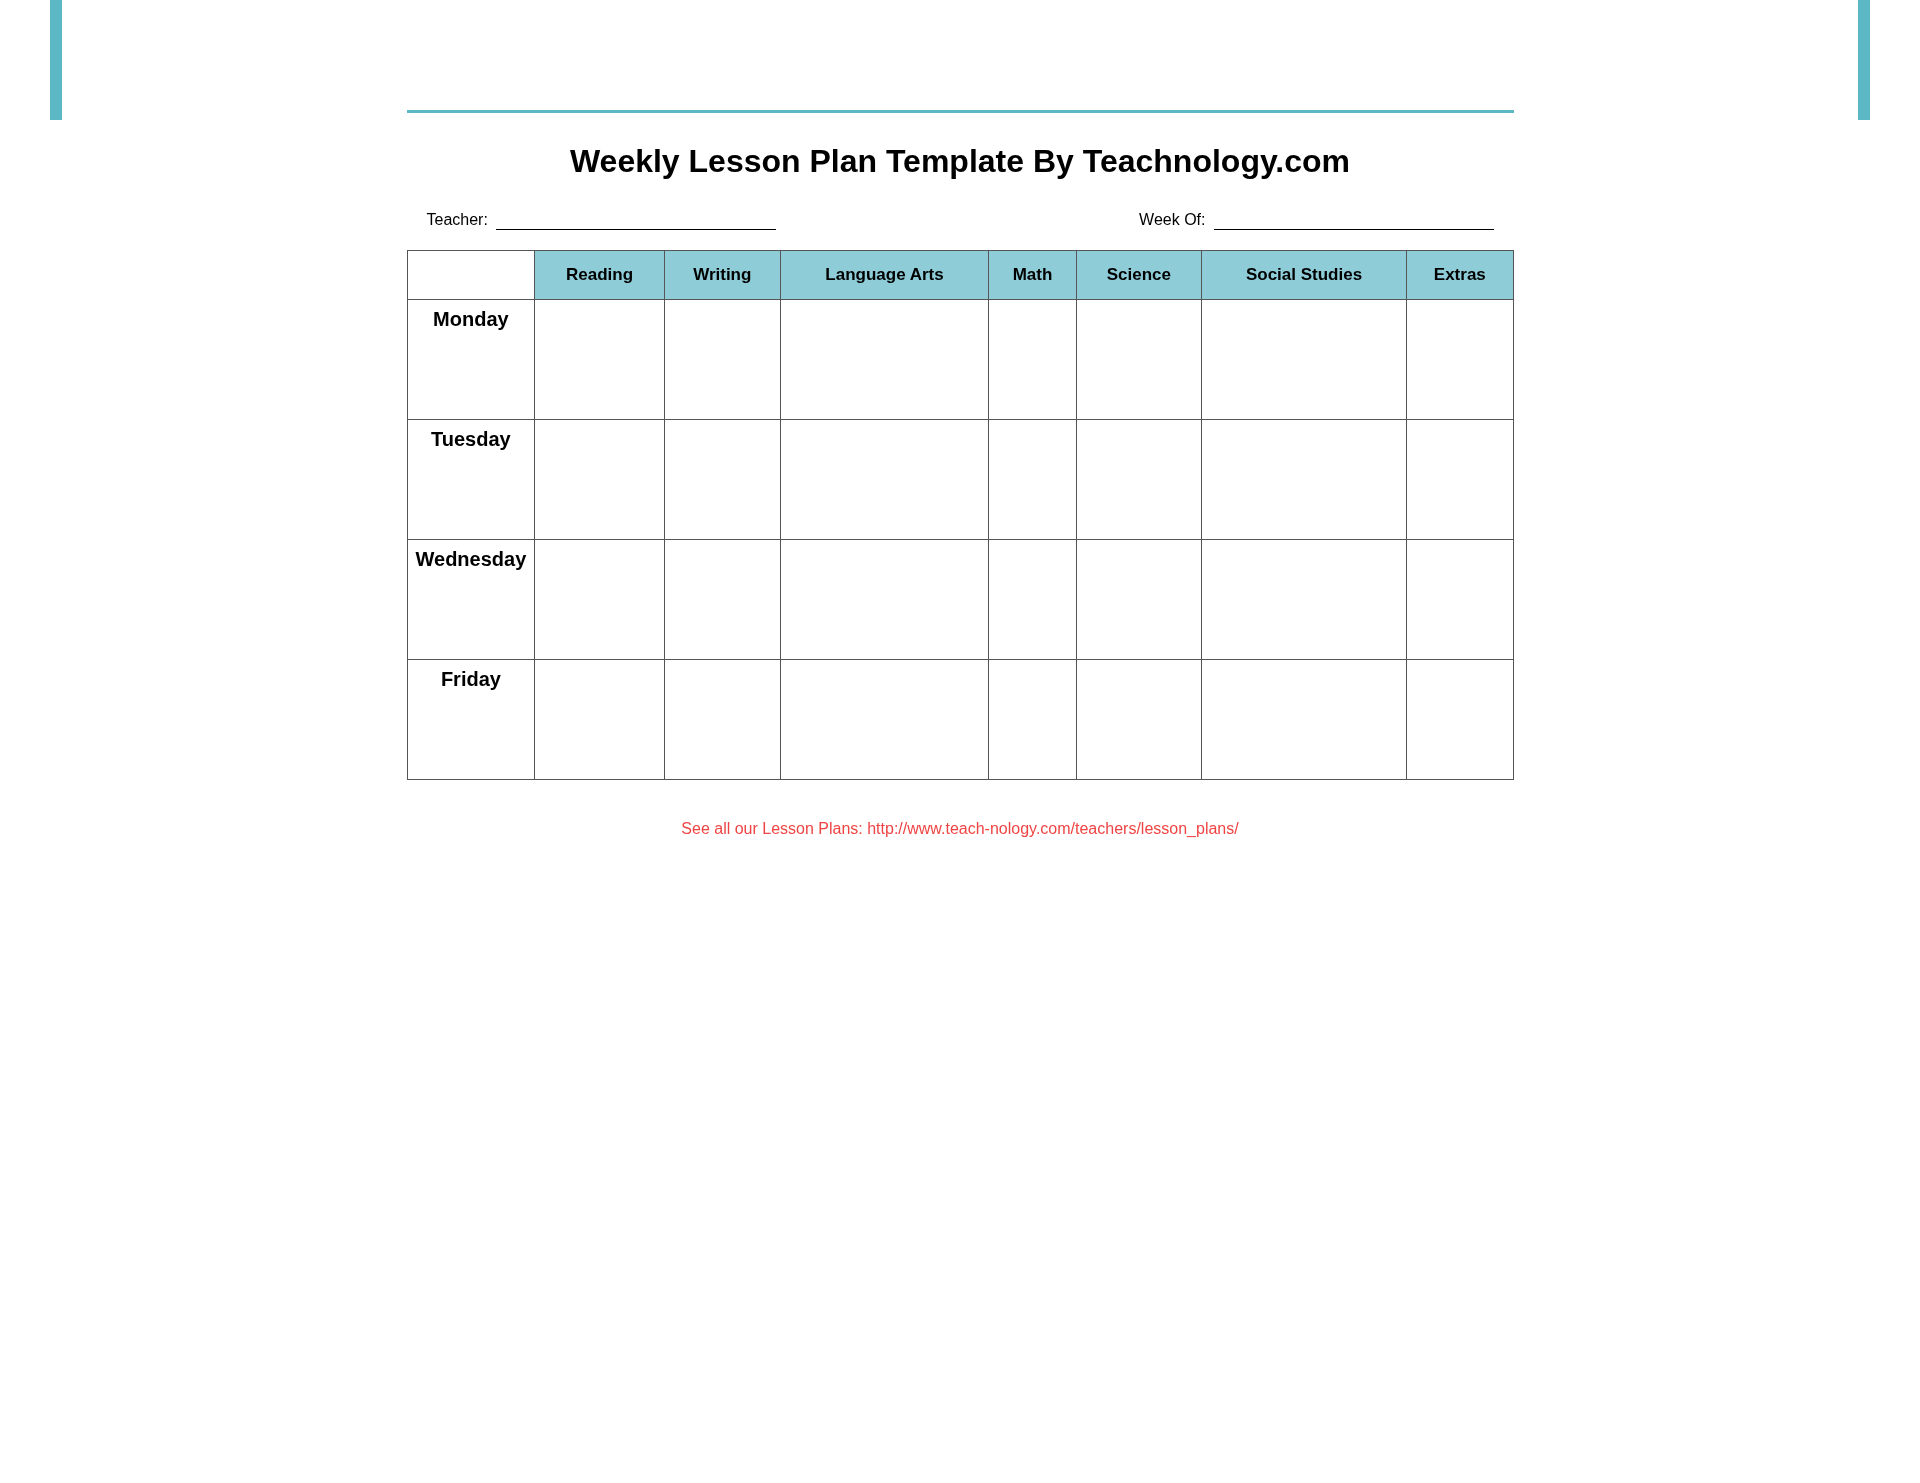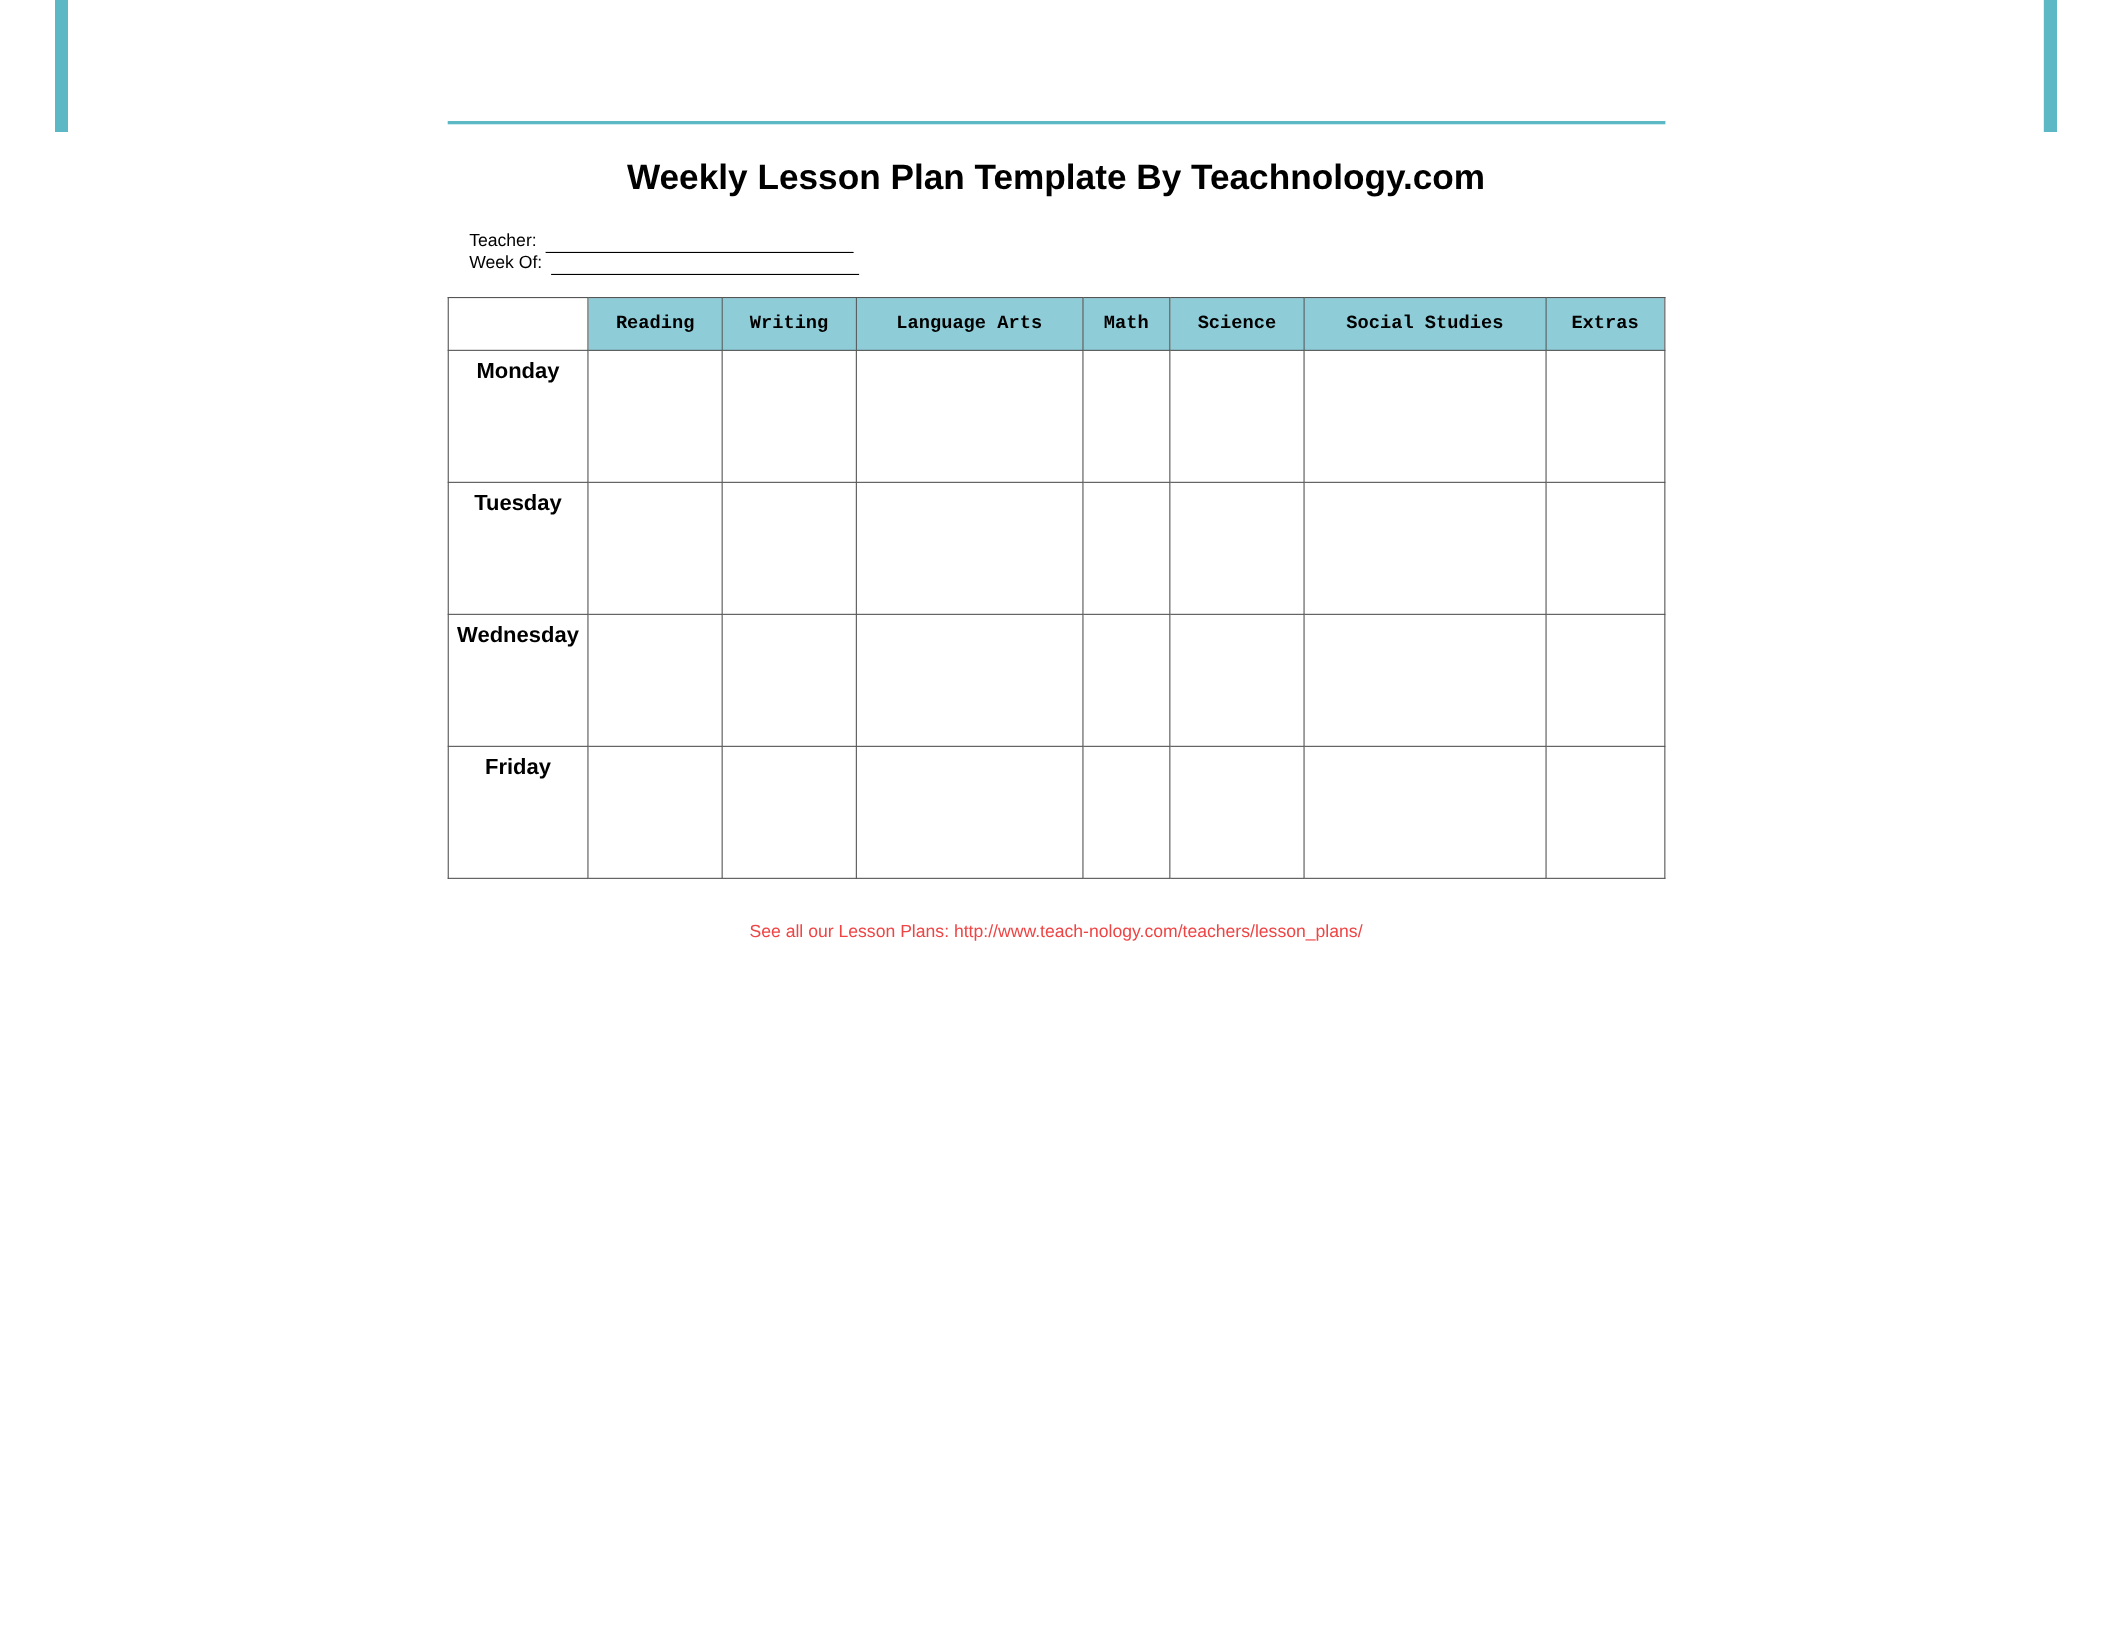--- a/index.html
+++ b/index.html
@@ -69,7 +69,6 @@
       padding: 10px 20px 20px 20px;
       font-size: 16px;
       color: #000;
-      flex-direction: column;
     }
 
     .teacher-field {

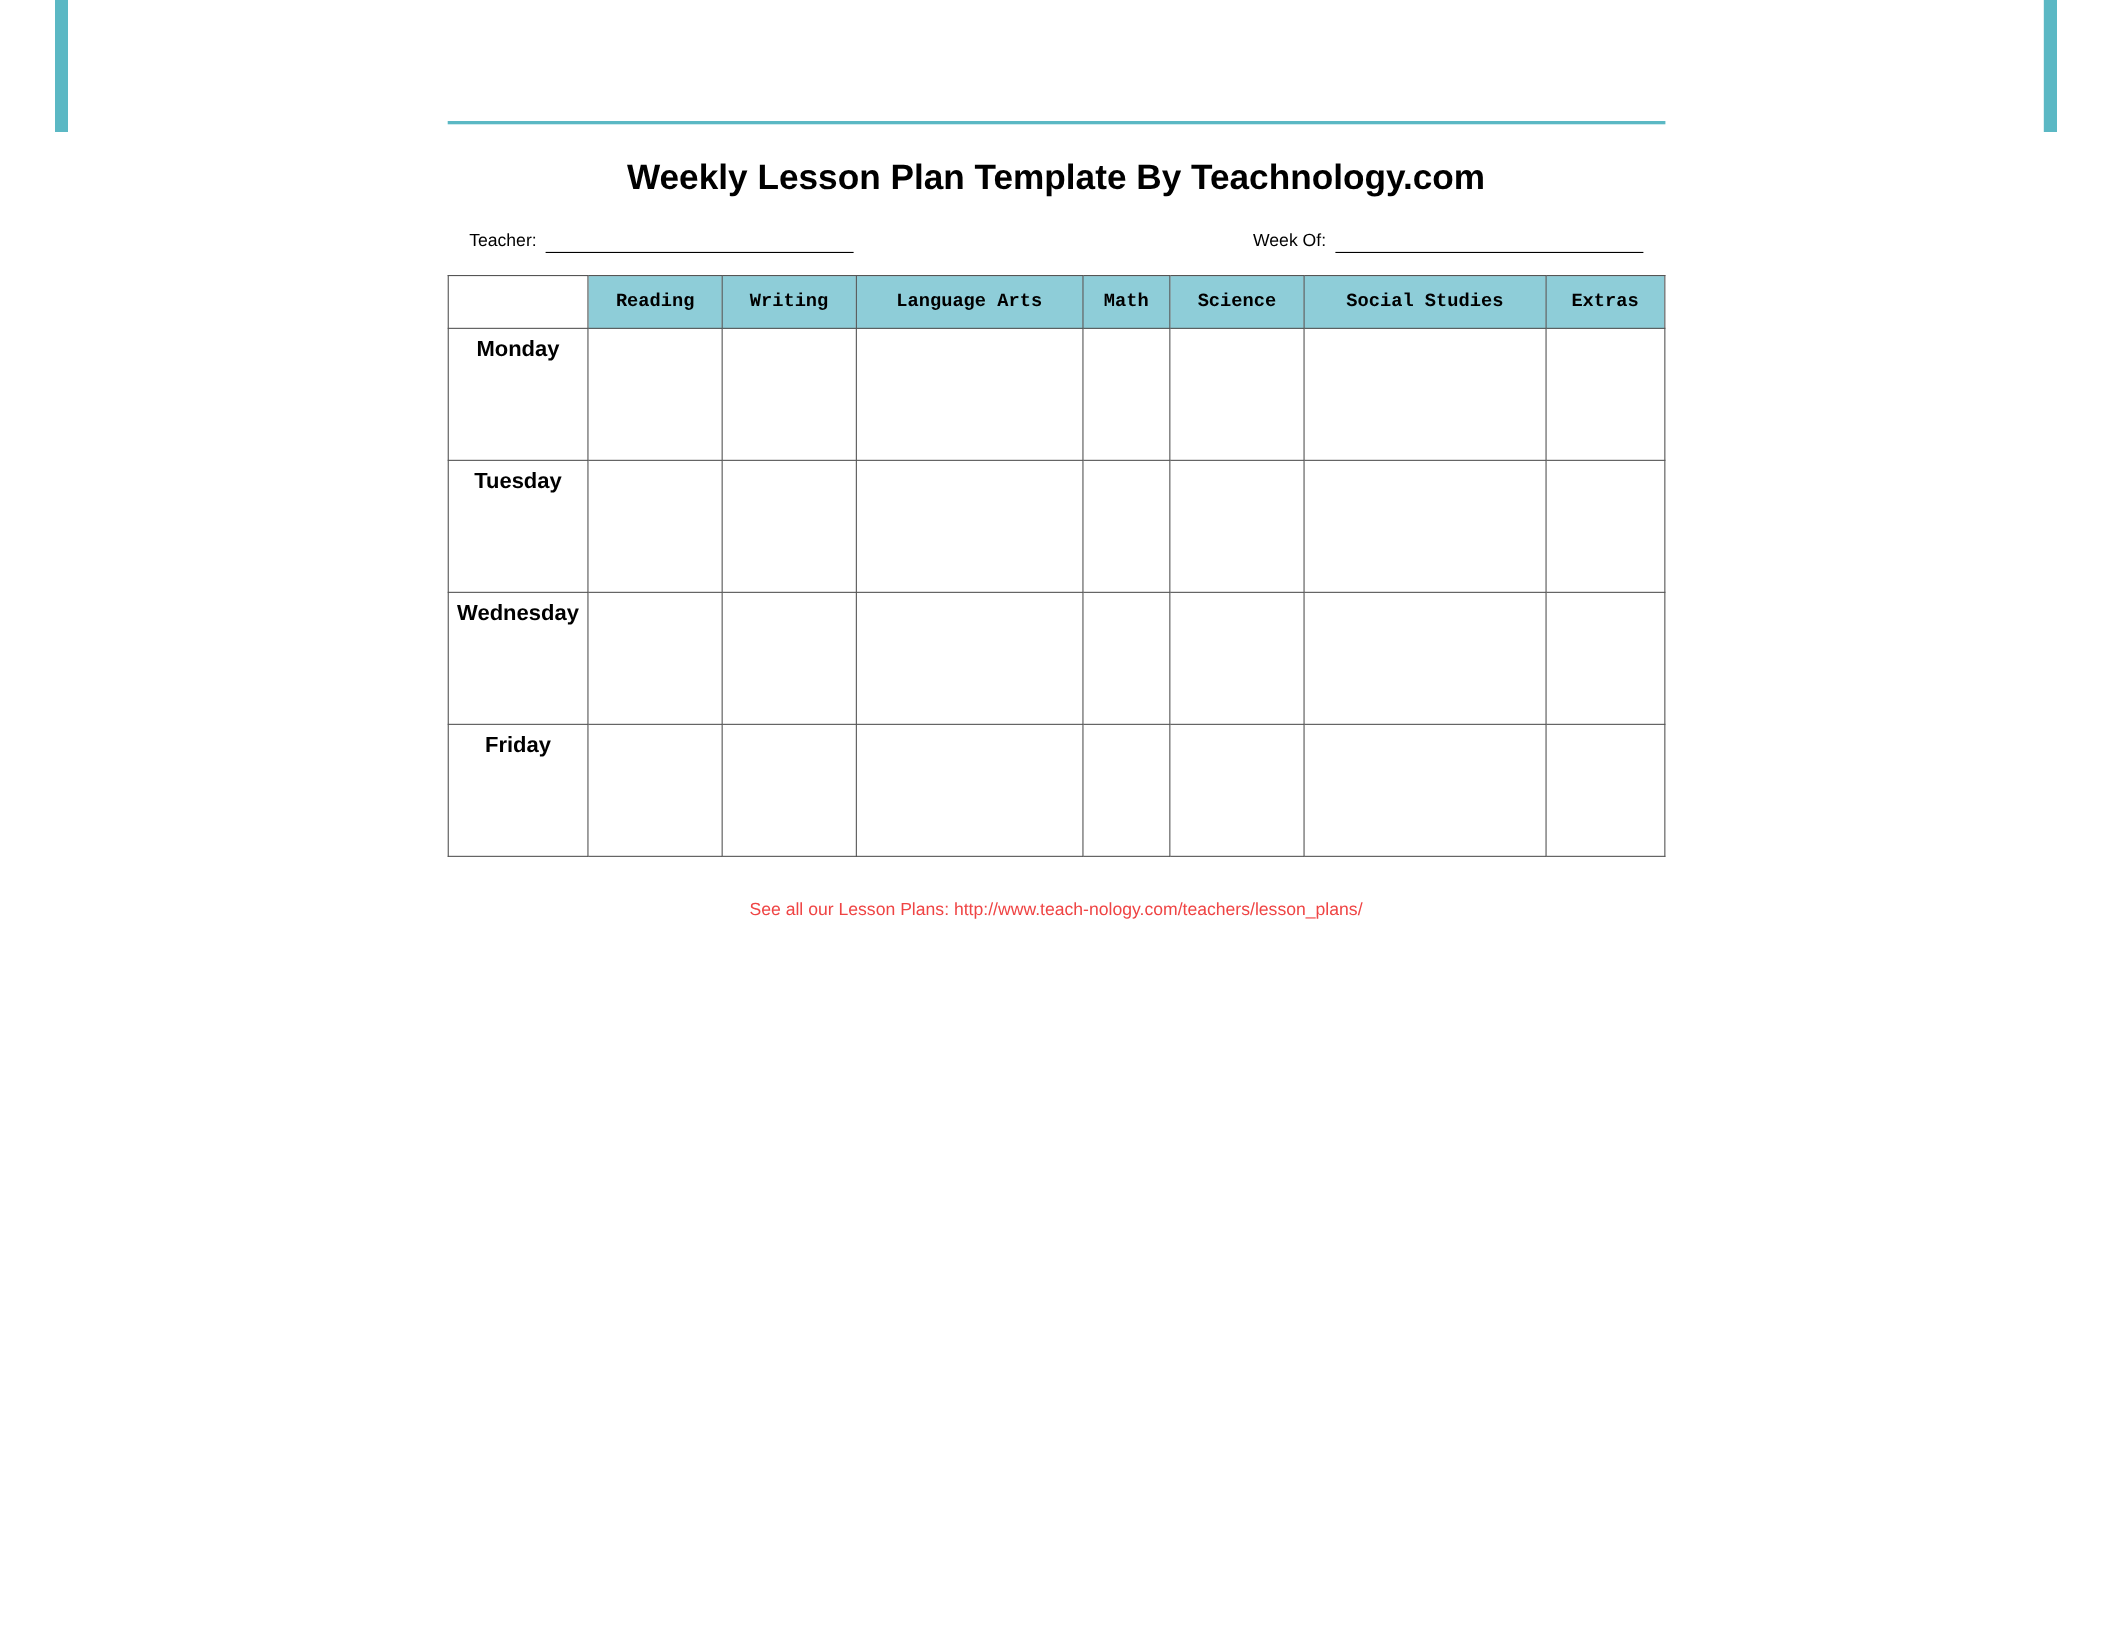--- a/index.html
+++ b/index.html
@@ -118,7 +118,6 @@
       font-weight: bold;
       font-size: 17px;
       padding: 14px 8px;
-      font-family: Liberation Mono, monospace;
     }
 
     .day-cell {

